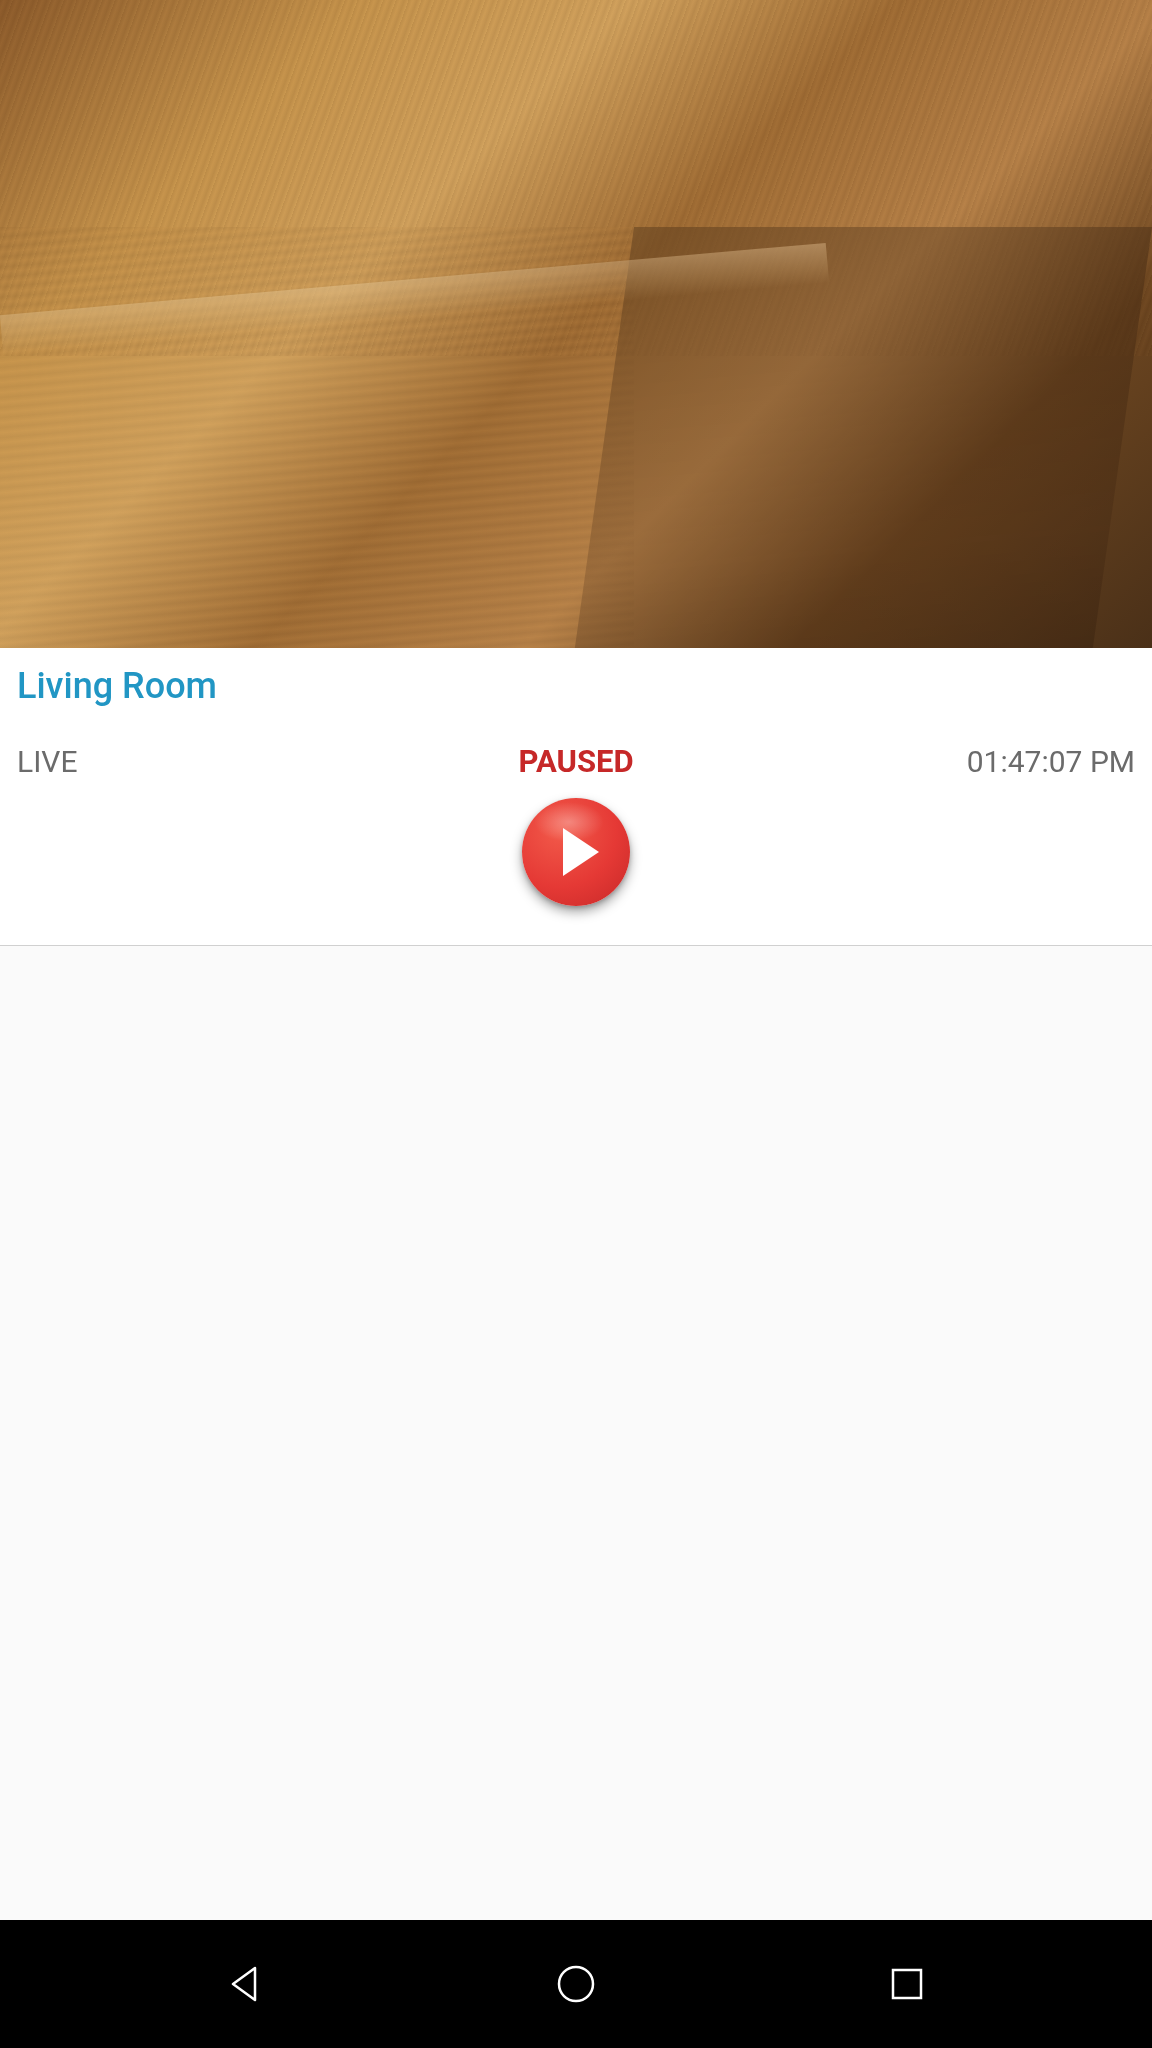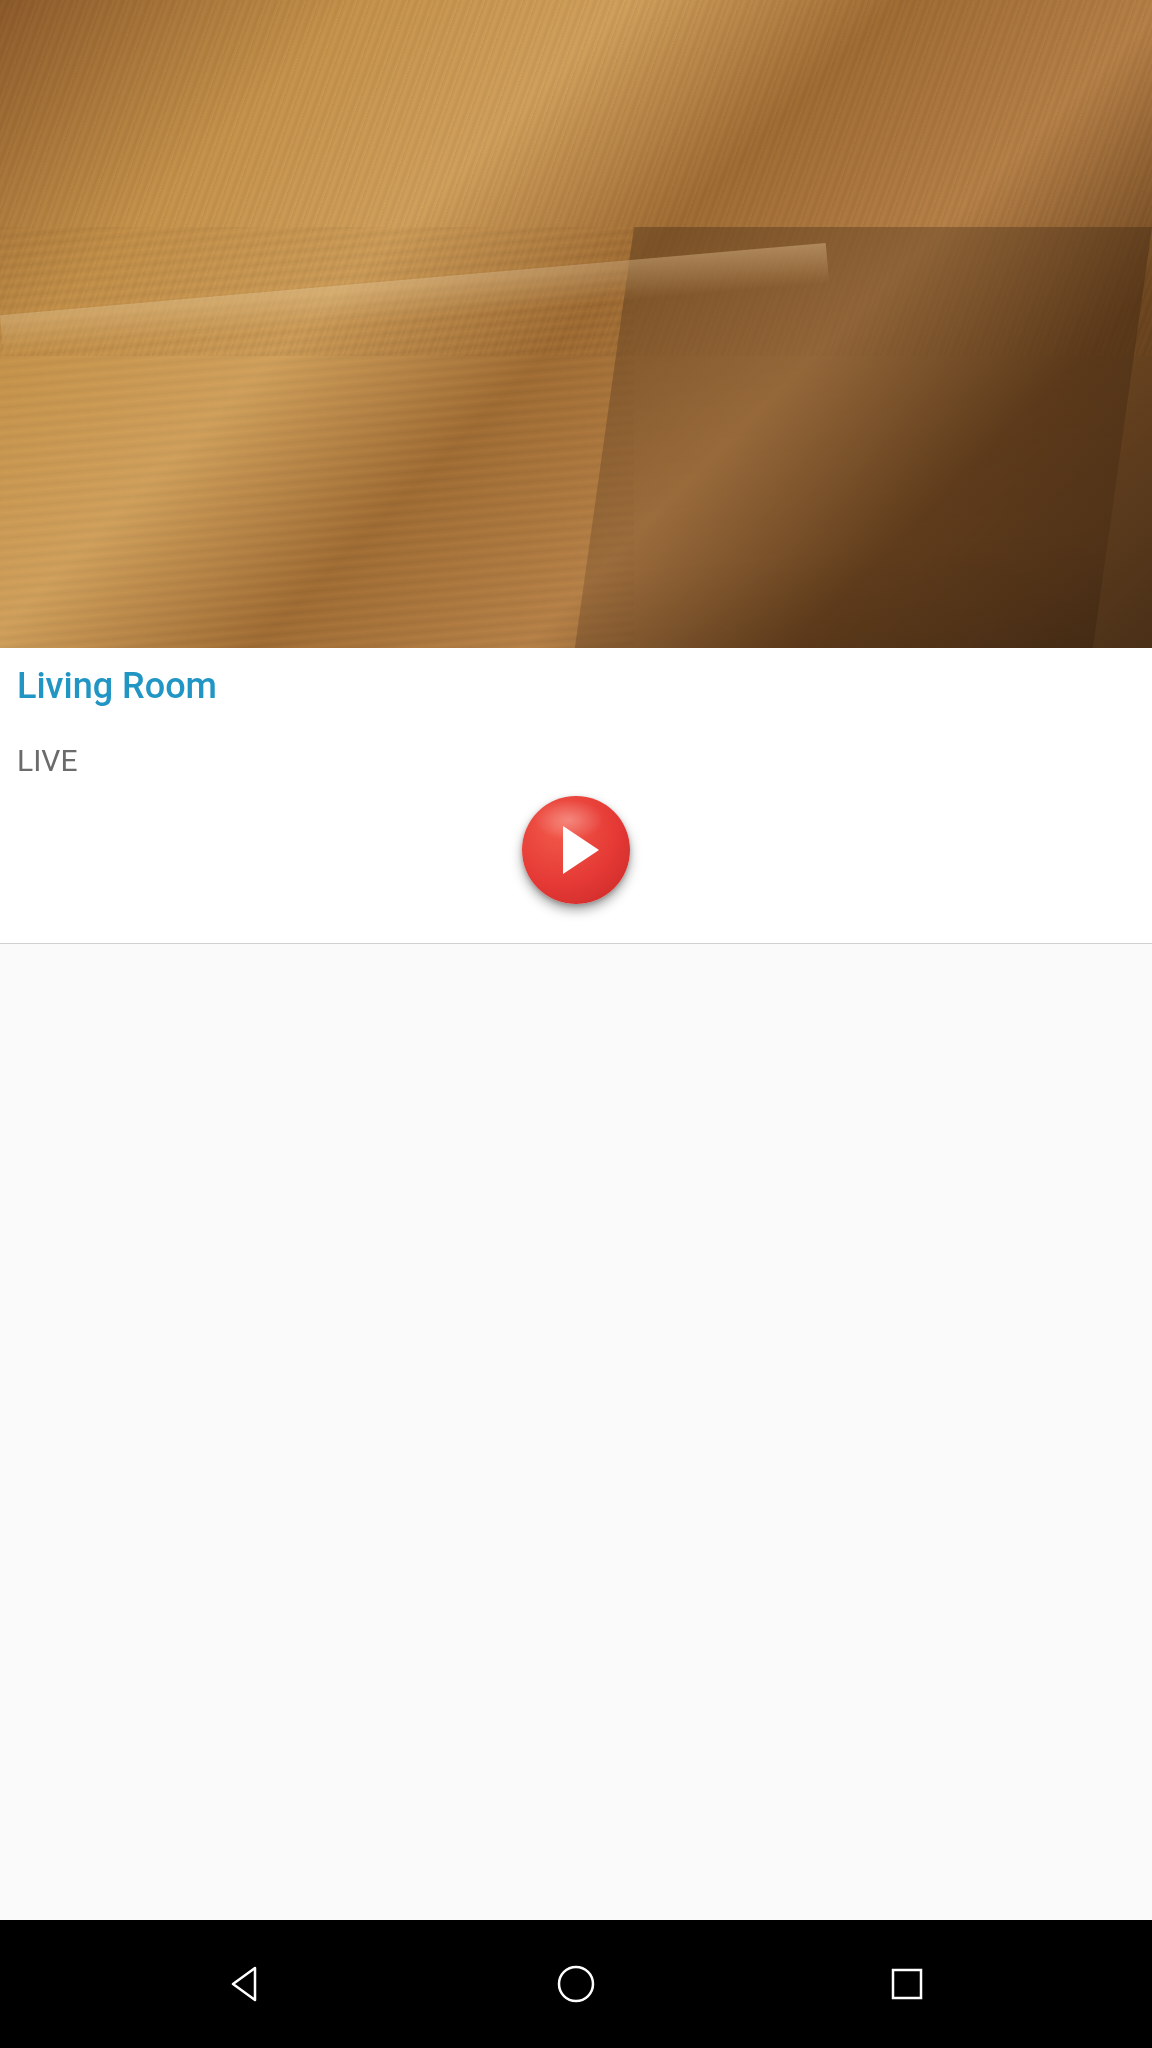--- a/index.html
+++ b/index.html
@@ -196,6 +196,7 @@
 
   <div class="status-row">
     <span class="live-label">LIVE</span>
+    <span class="status-label">PAUSED</span>
   </div>
 
   <div class="play-button-container">

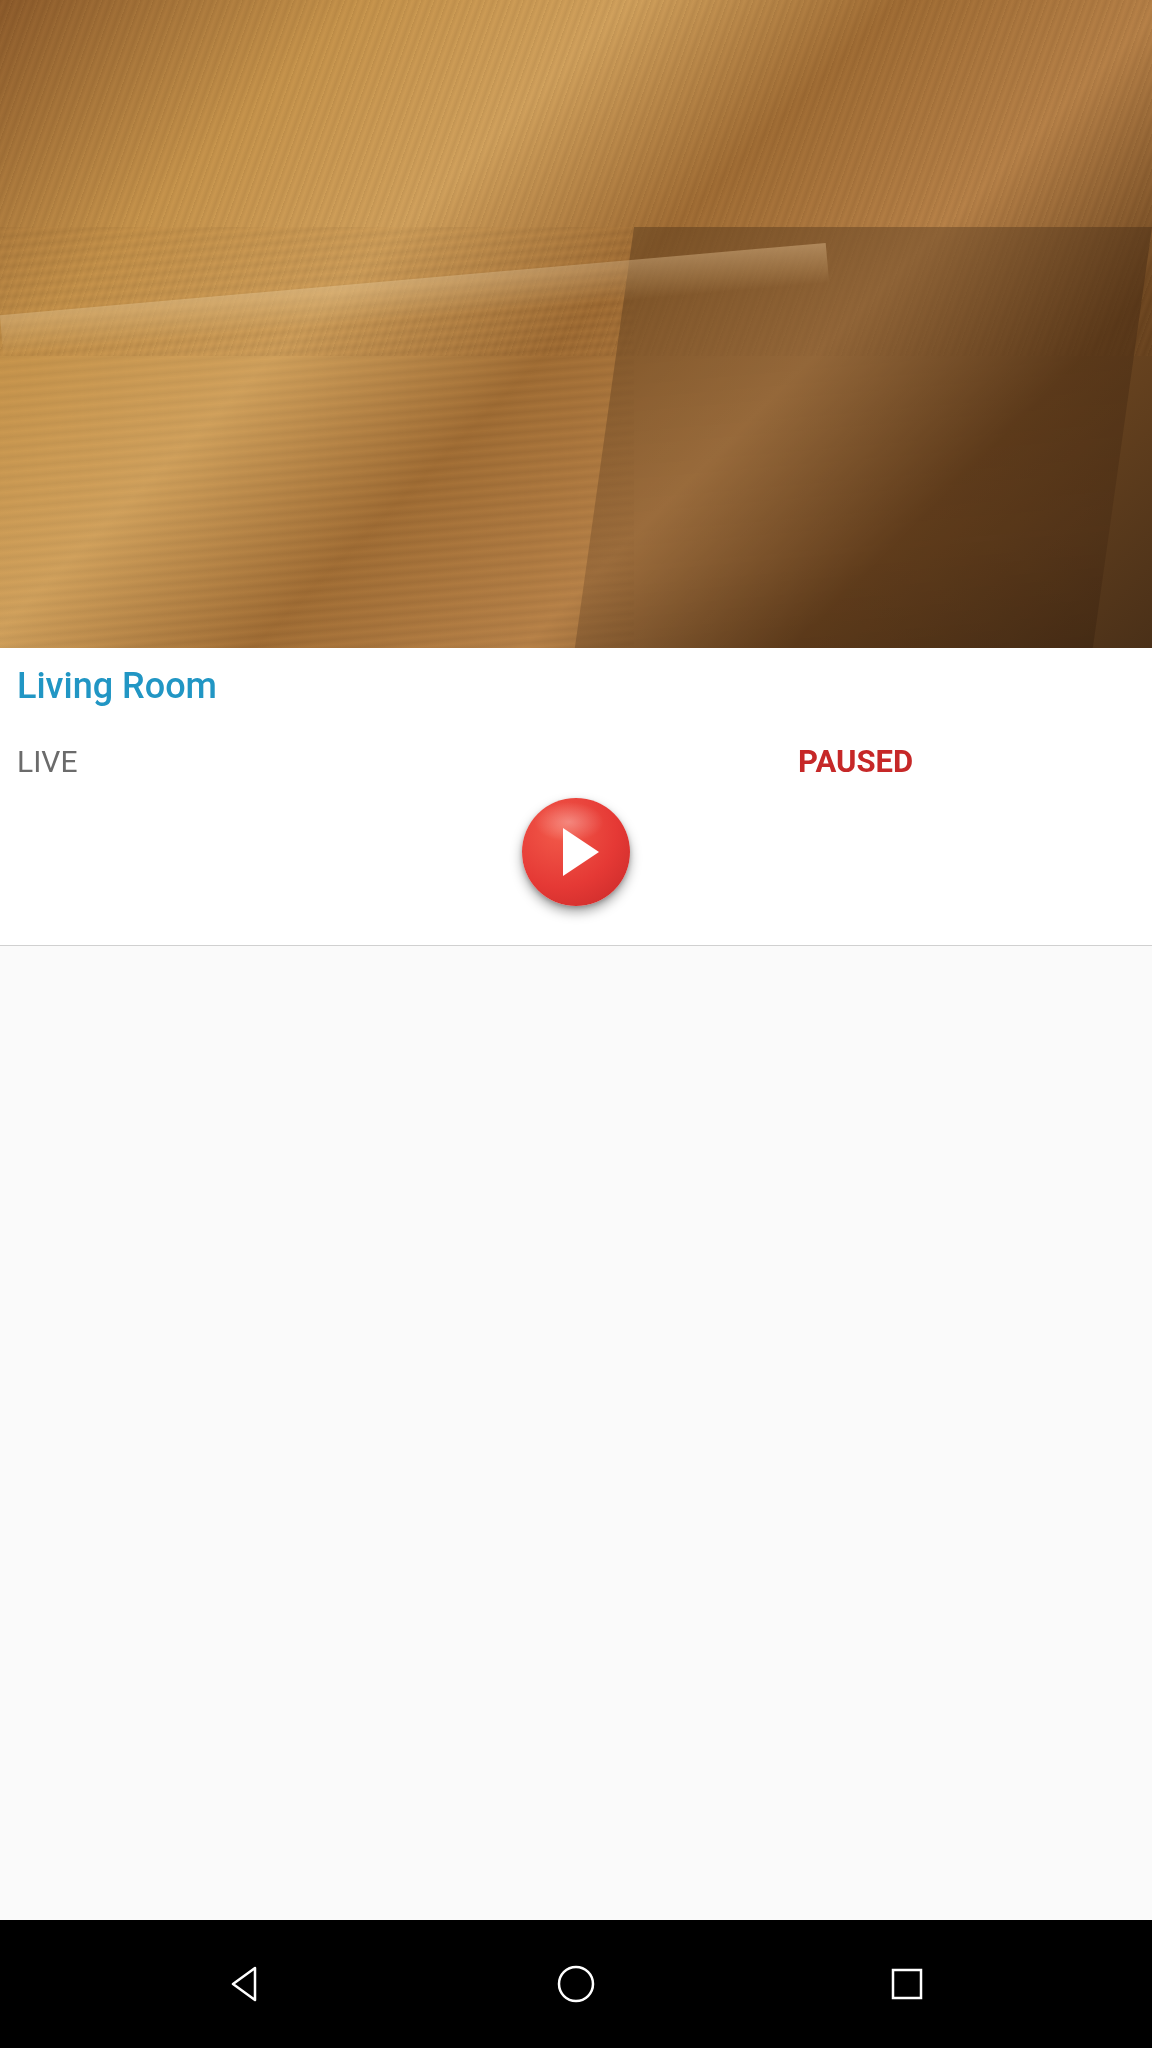--- a/index.html
+++ b/index.html
@@ -197,6 +197,7 @@
   <div class="status-row">
     <span class="live-label">LIVE</span>
     <span class="status-label">PAUSED</span>
+    <span class="time-label">01:47:07 PM</span>
   </div>
 
   <div class="play-button-container">

